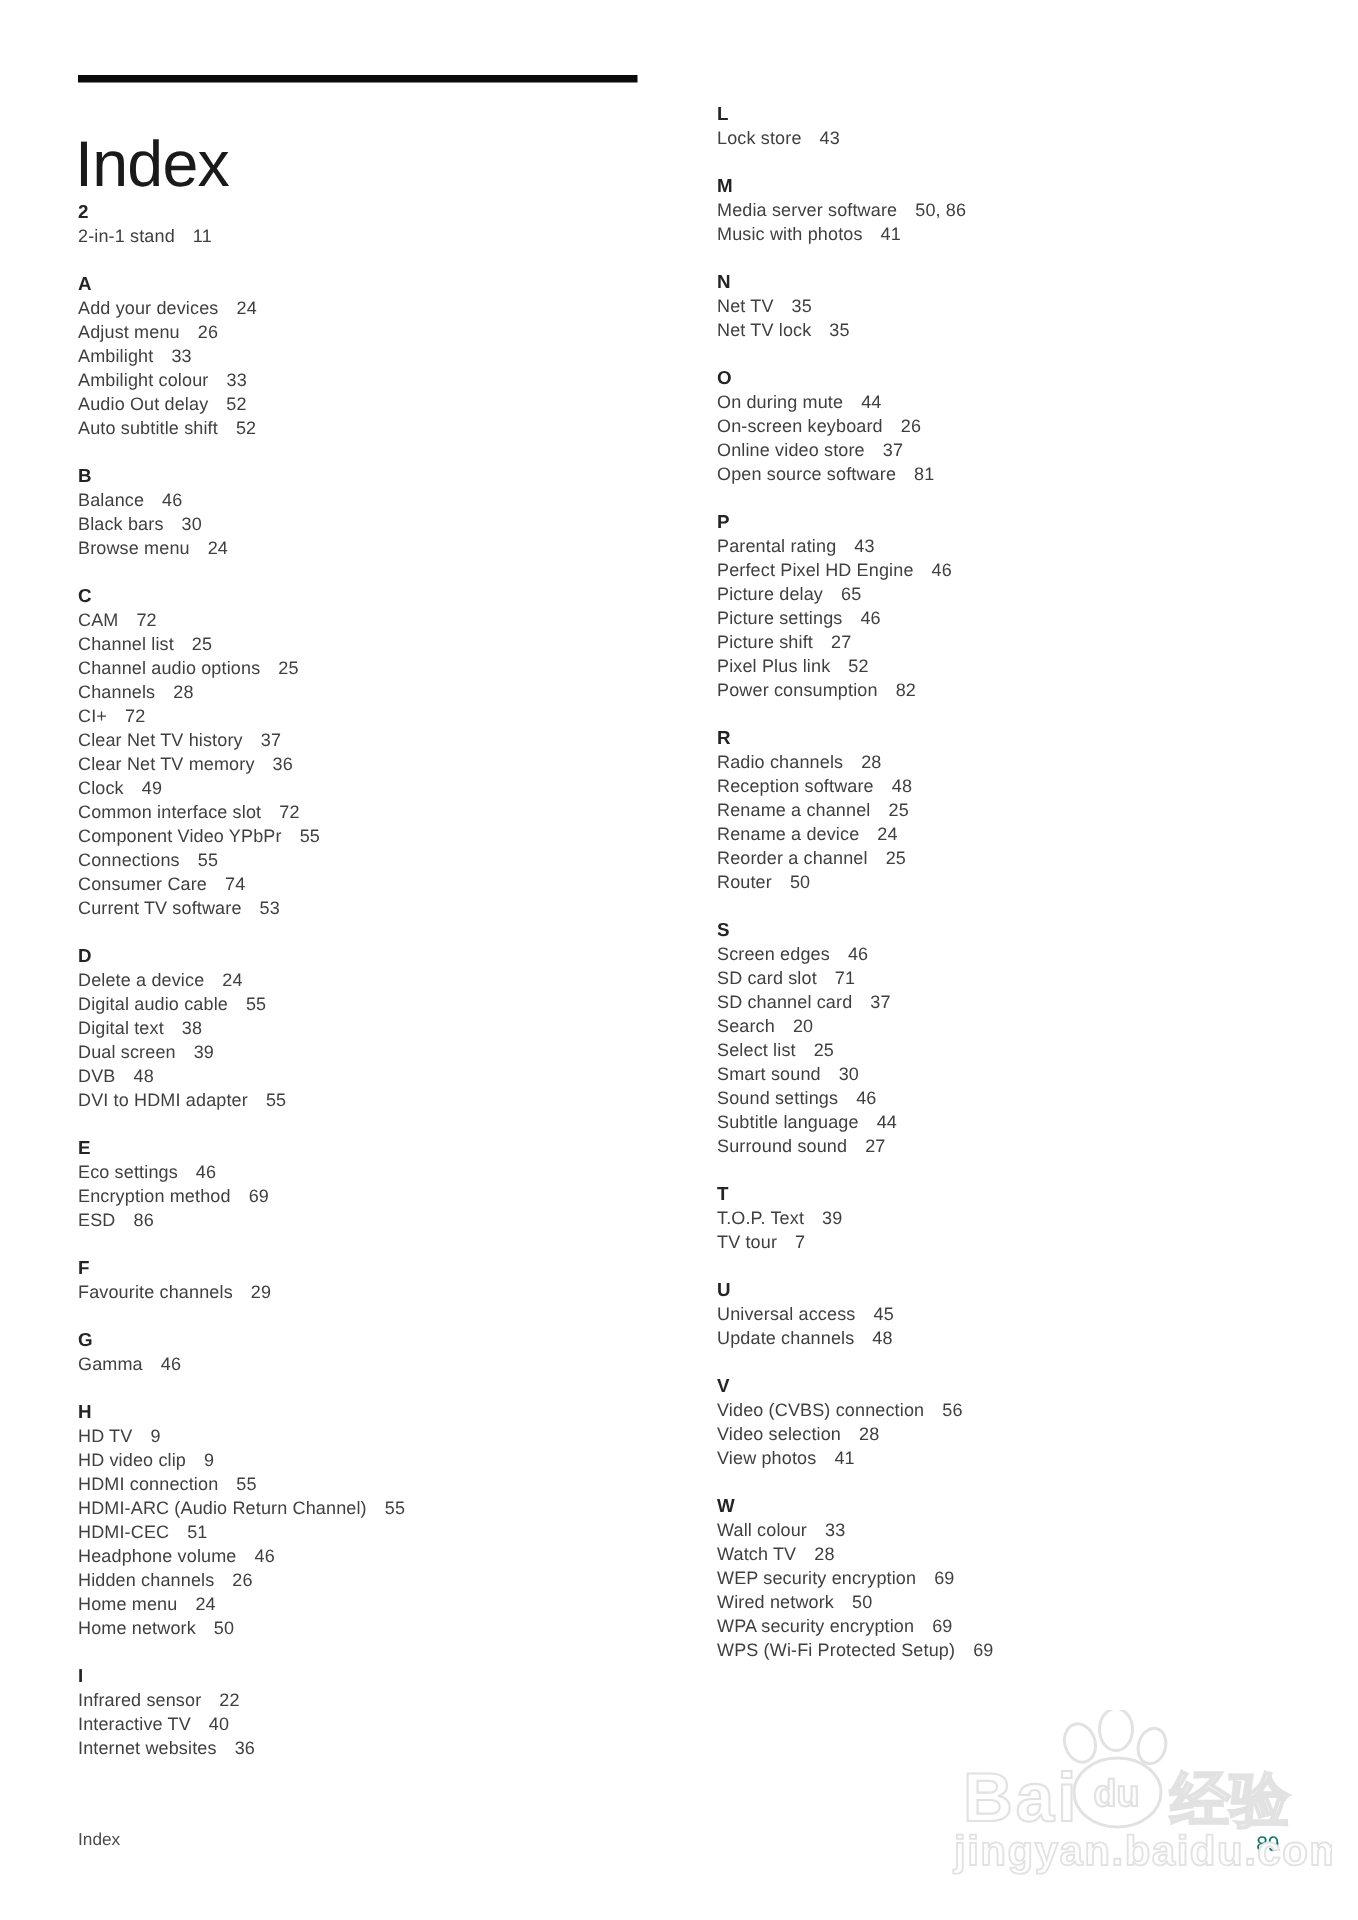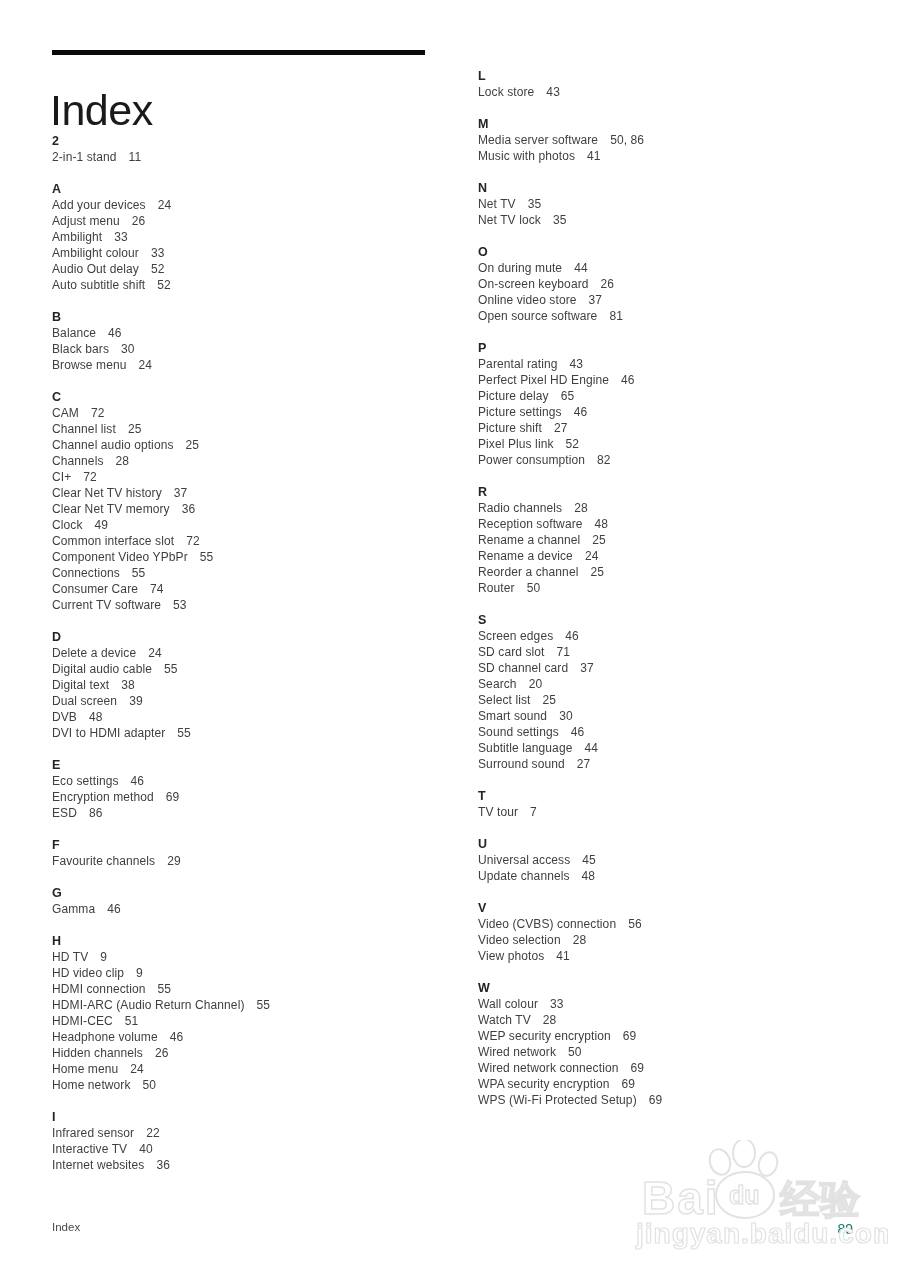--- a/index.html
+++ b/index.html
@@ -201,6 +201,7 @@
       </div>
       <div class="section">
         <div class="letter">T</div>
+        <div class="entry"><span class="lbl">T.O.P. Text</span><span class="pg">39</span></div>
         <div class="entry"><span class="lbl">TV tour</span><span class="pg">7</span></div>
       </div>
       <div class="section">

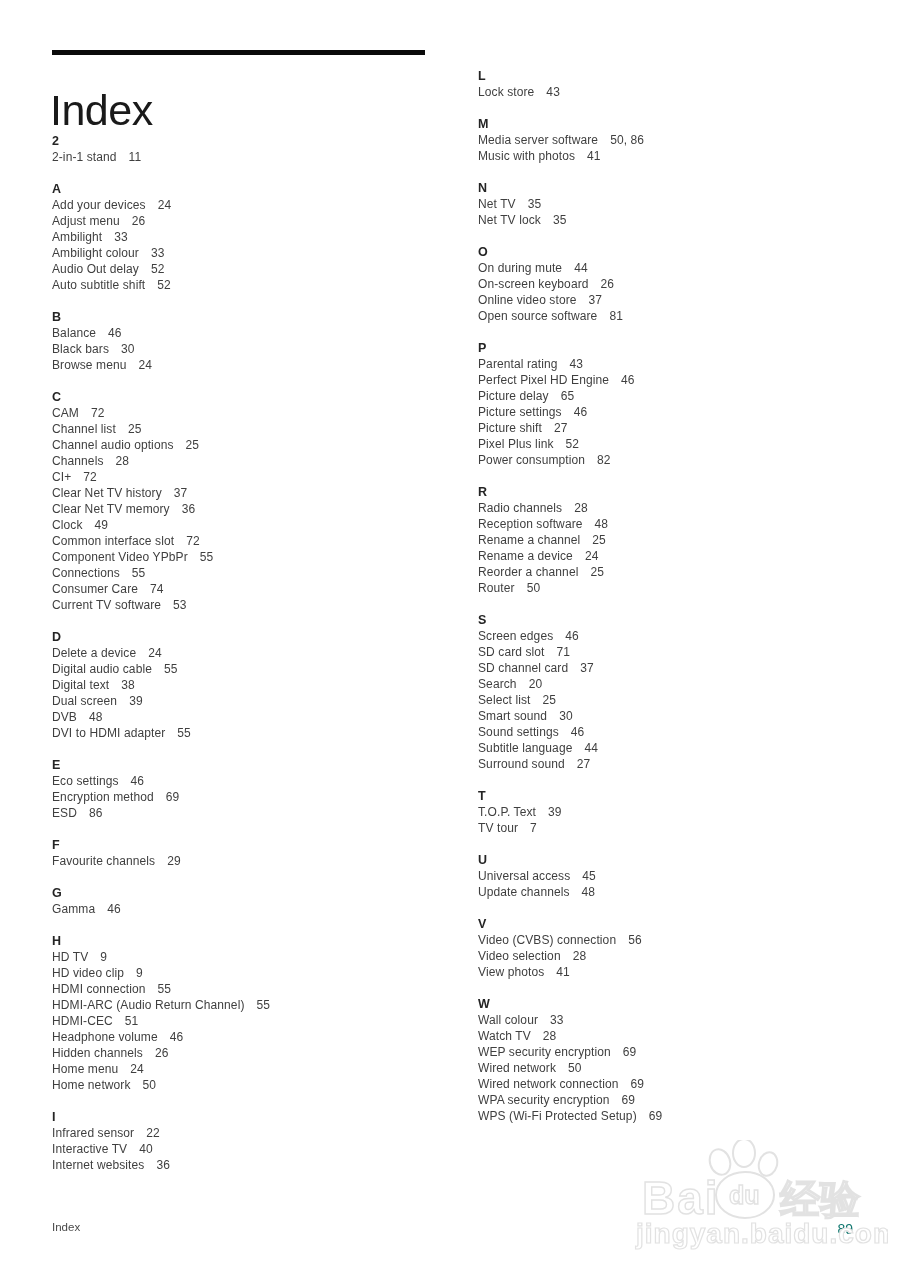--- a/index.html
+++ b/index.html
@@ -221,7 +221,6 @@
         <div class="entry"><span class="lbl">Watch TV</span><span class="pg">28</span></div>
         <div class="entry"><span class="lbl">WEP security encryption</span><span class="pg">69</span></div>
         <div class="entry"><span class="lbl">Wired network</span><span class="pg">50</span></div>
-        <div class="entry"><span class="lbl">Wired network connection</span><span class="pg">69</span></div>
         <div class="entry"><span class="lbl">WPA security encryption</span><span class="pg">69</span></div>
         <div class="entry"><span class="lbl">WPS (Wi-Fi Protected Setup)</span><span class="pg">69</span></div>
       </div>

